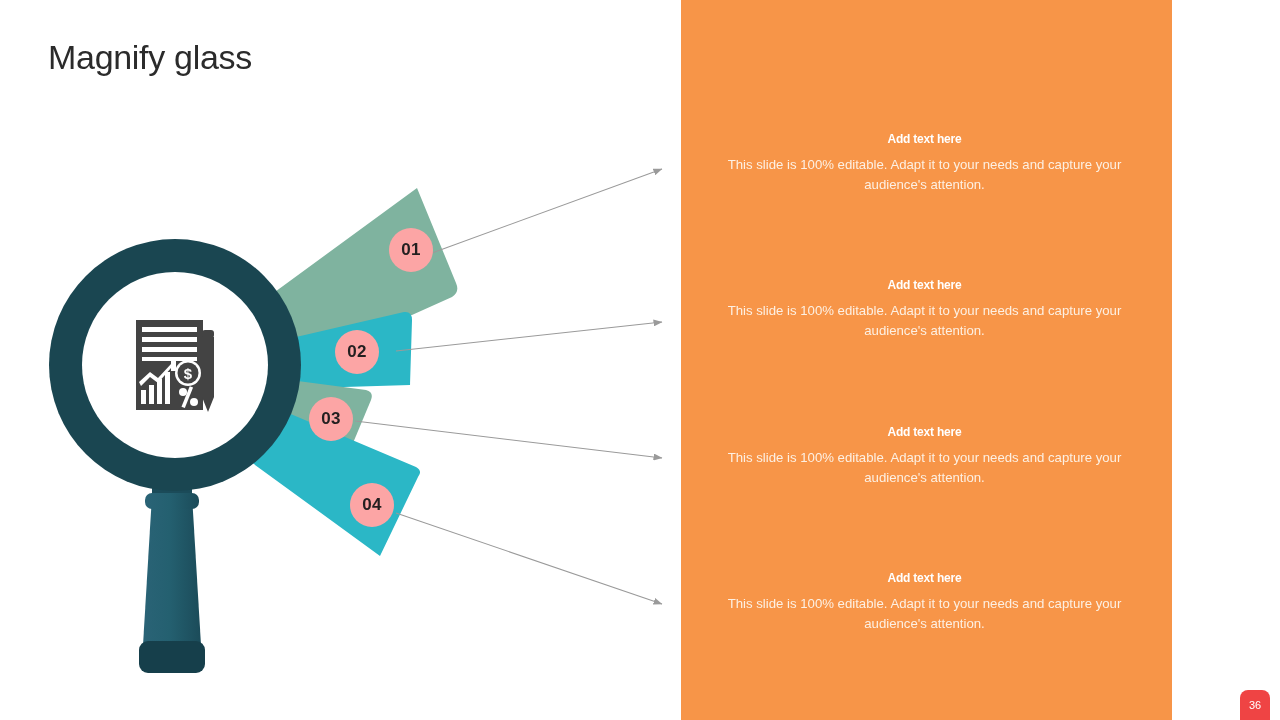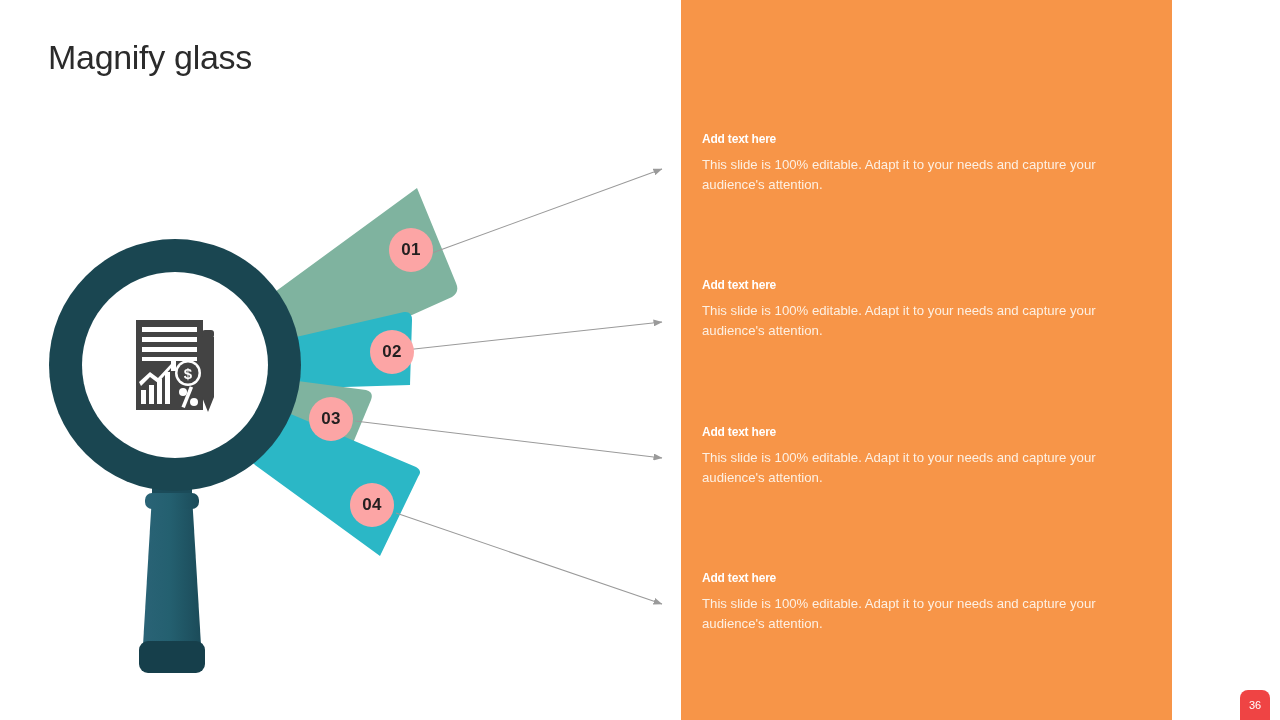--- a/index.html
+++ b/index.html
@@ -20,6 +20,7 @@
     width: 1280px;
     height: 720px;
     background: #ffffff;
+    text-align: center;
   }
 
   

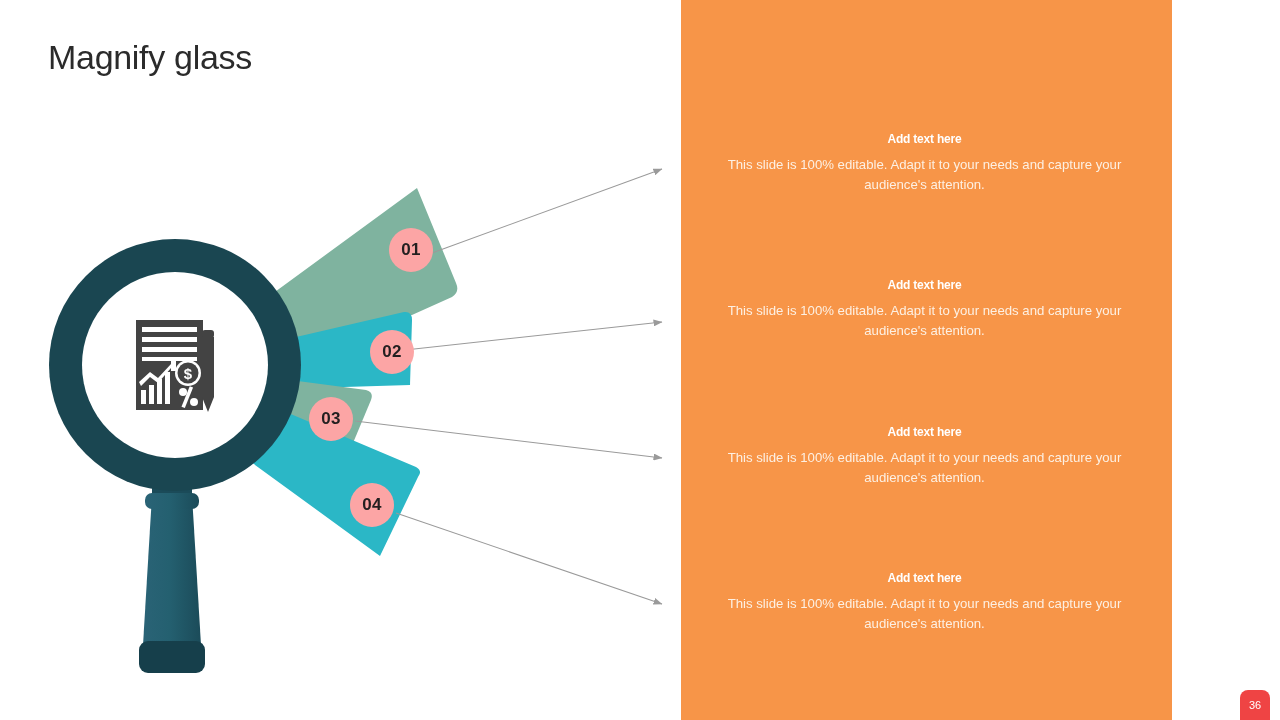--- a/index.html
+++ b/index.html
@@ -92,7 +92,7 @@
     letter-spacing: 0.3px;
   }
   #badge-01 { left: 389px; top: 228px; }
-  #badge-02 { left: 370px; top: 330px; }
+  #badge-02 { left: 335px; top: 330px; }
   #badge-03 { left: 309px; top: 397px; }
   #badge-04 { left: 350px; top: 483px; }
 

